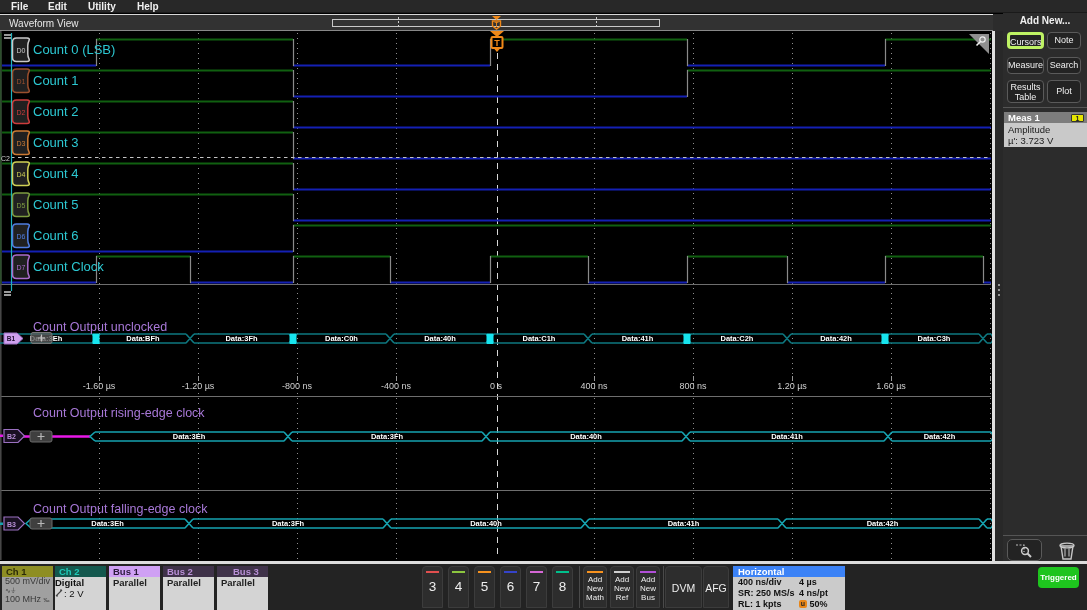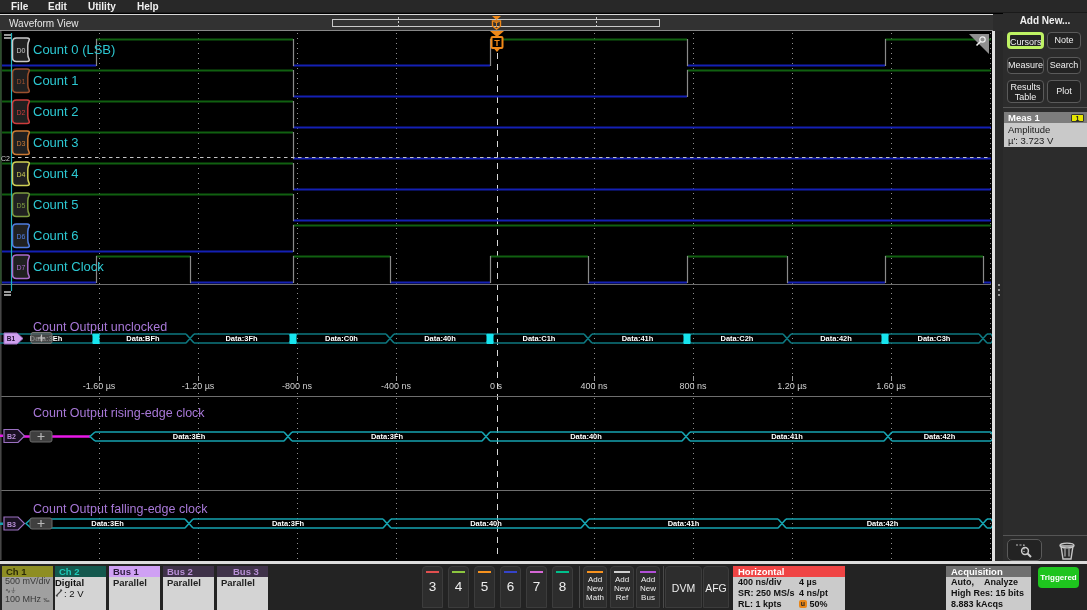--- a/index.html
+++ b/index.html
@@ -313,7 +313,7 @@
     <div class="abs" style="left:703px;top:2px;width:26px;height:42px;background:#2d2d2d;border:1px solid #3c3c3c;border-radius:4px 4px 0 0;color:#eee;font-size:10.5px;text-align:center;line-height:42px">AFG</div>
 
   <div class="abs" style="left:733px;top:2px;width:112px;height:44px">
-    <div style="height:11px;background:#ef4444;color:#fff;font-size:9.5px;font-weight:bold;padding-left:5px">Horizontal</div>
+    <div style="height:11px;background:#3b82f6;color:#fff;font-size:9.5px;font-weight:bold;padding-left:5px">Horizontal</div>
     <div style="height:33px;background:#cbcbcb;color:#111;font-size:9px;font-weight:bold;line-height:11px;padding-left:5px;position:relative">
       400 ns/div<br>SR: 250 MS/s<br>RL: 1 kpts
       <span class="abs" style="left:66px;top:0">4 µs</span>

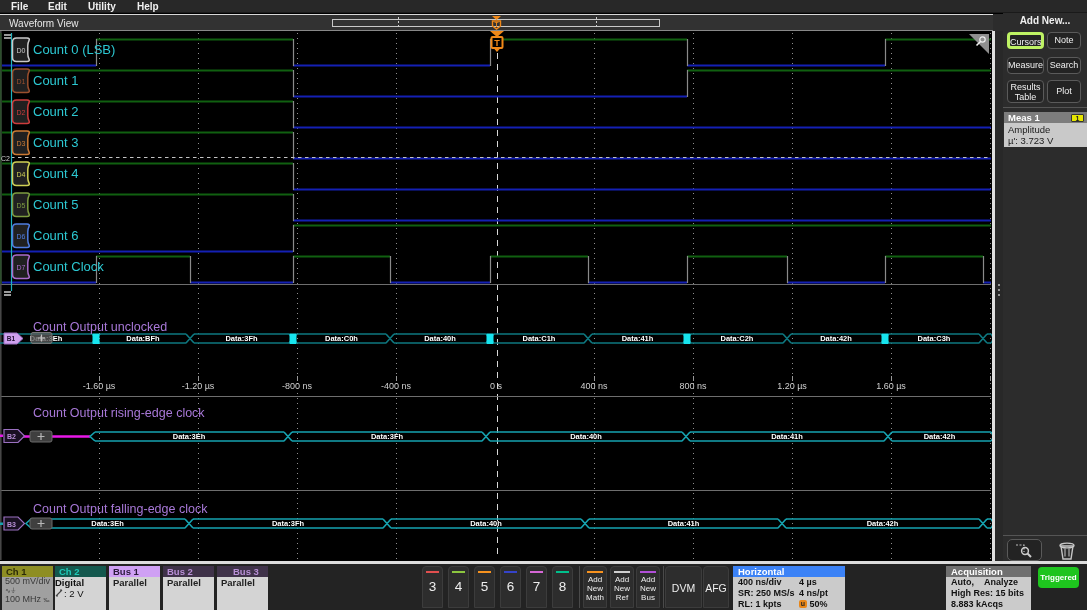--- a/index.html
+++ b/index.html
@@ -323,10 +323,6 @@
   </div>
 
 
-  <div class="abs" style="left:946px;top:2px;width:85px;height:44px">
-    <div style="height:11px;background:#6f6f6f;color:#fff;font-size:9.5px;font-weight:bold;padding-left:5px">Acquisition</div>
-    <div style="height:33px;background:#cbcbcb;color:#111;font-size:9px;font-weight:bold;line-height:11px;padding-left:5px">Auto, &nbsp;&nbsp;&nbsp;Analyze<br>High Res: 15 bits<br>8.883 kAcqs</div>
-  </div>
 
   <div class="abs" style="left:1038px;top:3px;width:41px;height:21px;background:#1ec41e;border-radius:4px;color:#fff;font-size:8px;font-weight:bold;text-align:center;line-height:21px">Triggered</div>
 </div>

